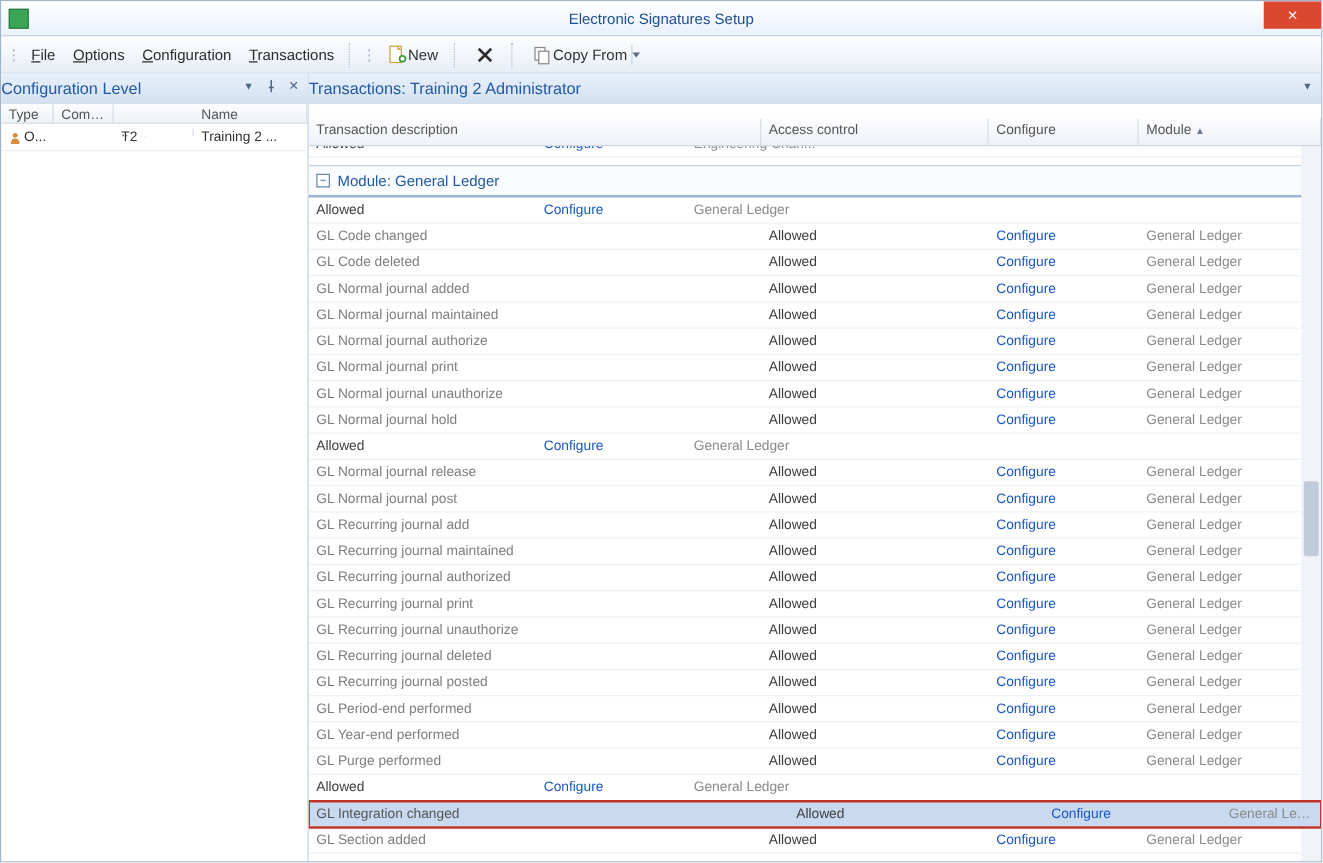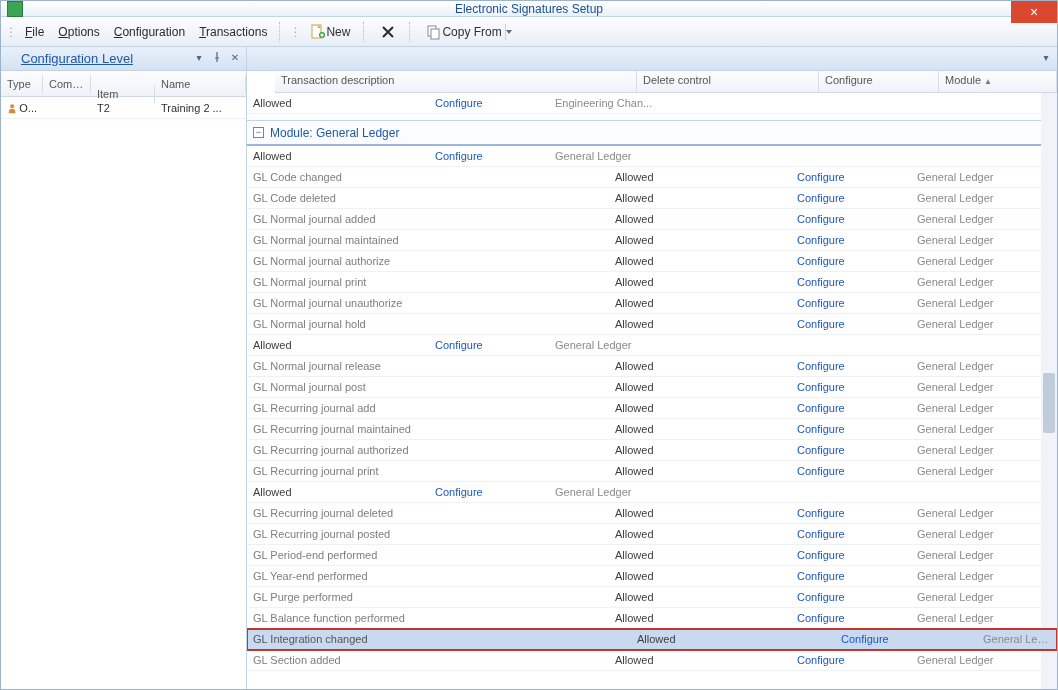--- a/index.html
+++ b/index.html
@@ -6,7 +6,7 @@
   html, body { margin:0; padding:0; font-family: "Segoe UI", Tahoma, sans-serif; font-size:12px; color:#303030; background:#fff; height:100%; }
   .window { width:1058px; height:690px; display:flex; flex-direction:column; position:relative; overflow:hidden; border:1px solid #9cb3c9; }
   
-  .titlebar { height:16px; background:linear-gradient(#ffffff,#eaf1fb); display:flex; align-items:center; position:relative; border-bottom:1px solid #c3d3e6; }
+  .titlebar { height:28px; background:linear-gradient(#ffffff,#eaf1fb); display:flex; align-items:center; position:relative; border-bottom:1px solid #c3d3e6; }
   .titlebar .app-icon { width:16px; height:16px; margin:0 6px; background:#3aa655; border:1px solid #2d7a3e; }
   .titlebar .title-text { position:absolute; left:0; right:0; text-align:center; color:#1d4e8f; font-size:12px; pointer-events:none; }
   .titlebar .close-btn { position:absolute; right:0; top:0; width:46px; height:22px; background:#d9482f; color:#fff; display:flex; align-items:center; justify-content:center; font-size:14px; cursor:pointer; }

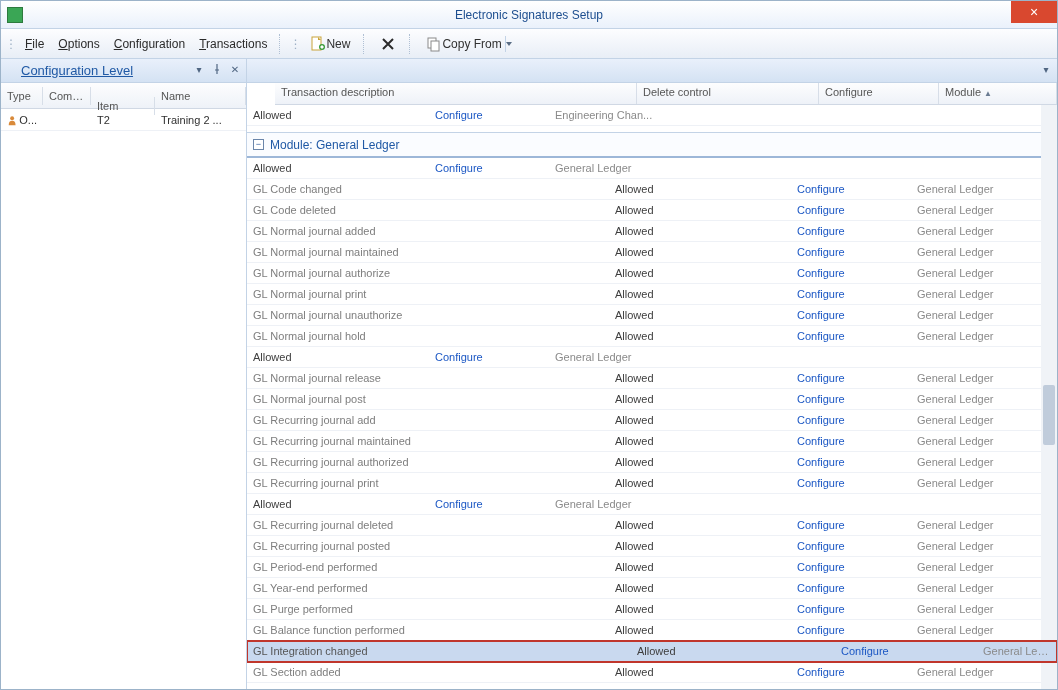--- a/index.html
+++ b/index.html
@@ -22,7 +22,7 @@
   
   .panels { flex:1; display:flex; min-height:0; }
   .left-panel { width:246px; border-right:1px solid #c3d3e6; display:flex; flex-direction:column; background:#fff; }
-  .panel-header { height:24px; background:linear-gradient(#e9f0fb,#d4e2f3); border-bottom:1px solid #c3d3e6; display:flex; align-items:center; padding:0 20px; color:#2059a5; font-size:13px; position:relative;text-decoration:underline; }
+  .panel-header { height:24px; background:linear-gradient(#e9f0fb,#d4e2f3); border-bottom:1px solid #c3d3e6; display:flex; align-items:center; padding:0 0; color:#2059a5; font-size:13px; position:relative; }
   .panel-header .hdr-controls { position:absolute; right:4px; top:3px; display:flex; gap:4px; align-items:center; }
   .hdr-icon { width:14px; height:14px; display:flex; align-items:center; justify-content:center; cursor:pointer; color:#506682; font-size:10px; }
   .right-panel { flex:1; display:flex; flex-direction:column; min-width:0; }

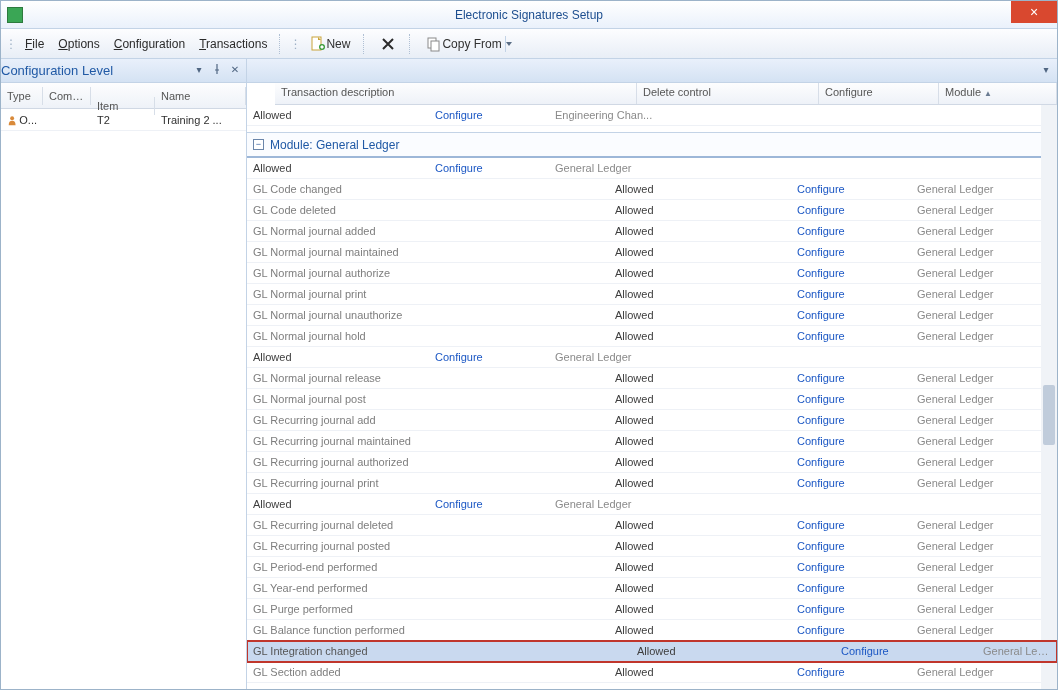--- a/index.html
+++ b/index.html
@@ -152,6 +152,7 @@
 
     <div class="right-panel">
       <div class="panel-header">
+        <span>Transactions: Training 2 Administrator</span>
         <div class="hdr-controls">
           <div class="hdr-icon">▾</div>
         </div>

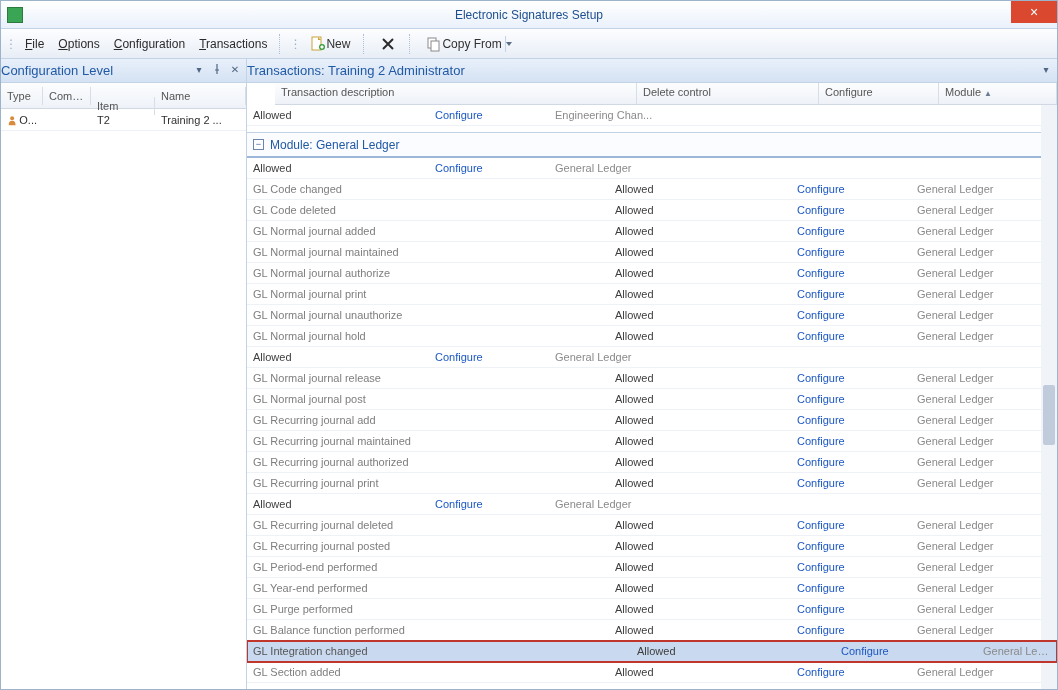--- a/index.html
+++ b/index.html
@@ -29,7 +29,7 @@
   .right-panel .panel-header { justify-content:flex-start; }
   .right-panel .panel-header .hdr-controls { right:4px; }
   
-  .col-headers { display:flex; height:26px; background:linear-gradient(#fdfdfe,#eef2f8); border-bottom:1px solid #d0d8e4;align-items:center; }
+  .col-headers { display:flex; height:16px; background:linear-gradient(#fdfdfe,#eef2f8); border-bottom:1px solid #d0d8e4; }
   .col-headers > div { border-right:1px solid #d7dee8; padding:3px 6px; color:#555; font-size:11px; overflow:hidden; white-space:nowrap; text-overflow:ellipsis; }
   .left-panel .col-type { width:42px; }
   .left-panel .col-company { width:48px; }

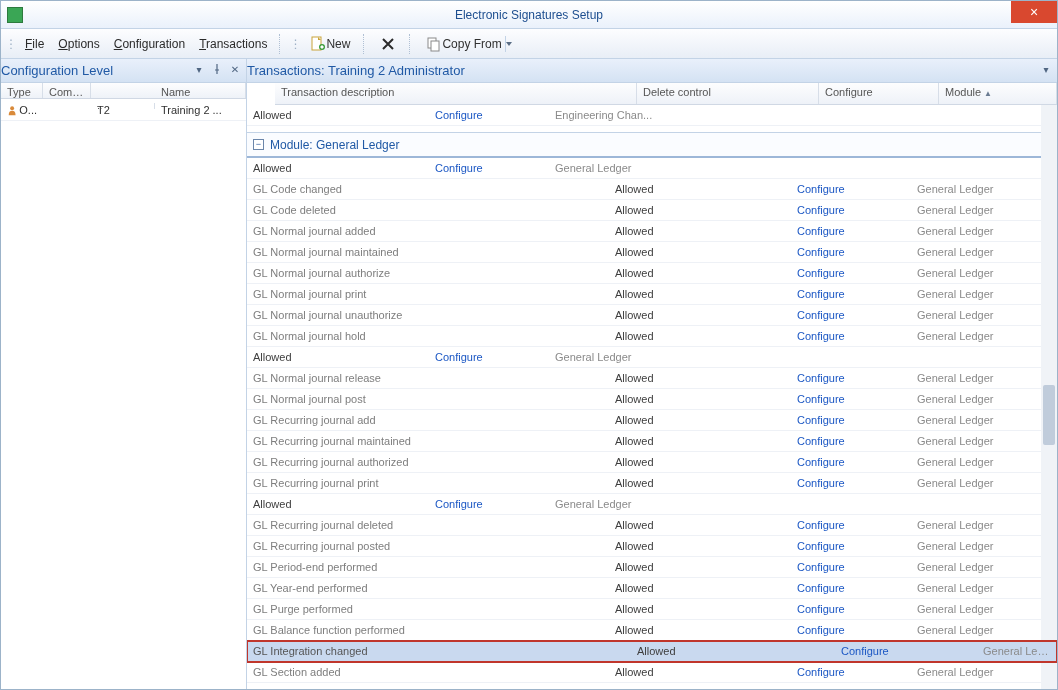--- a/index.html
+++ b/index.html
@@ -44,7 +44,7 @@
   .person-icon { width:12px; height:12px; }
   
   .right-grid { flex:1; overflow:auto; position:relative; }
-  .right-headers { display:flex; height:22px; background:linear-gradient(#fdfdfe,#eef2f8); border-bottom:1px solid #d0d8e4; position:sticky; top:0; z-index:2;margin-left:28px; }
+  .right-headers { display:flex; height:22px; background:linear-gradient(#fdfdfe,#eef2f8); border-bottom:1px solid #d0d8e4; position:sticky; top:12px; z-index:2; }
   .right-headers > div { border-right:1px solid #d7dee8; padding:3px 6px; color:#555; font-size:11px; overflow:hidden; white-space:nowrap; }
   .col-desc   { width:362px; }
   .col-access { width:182px; }

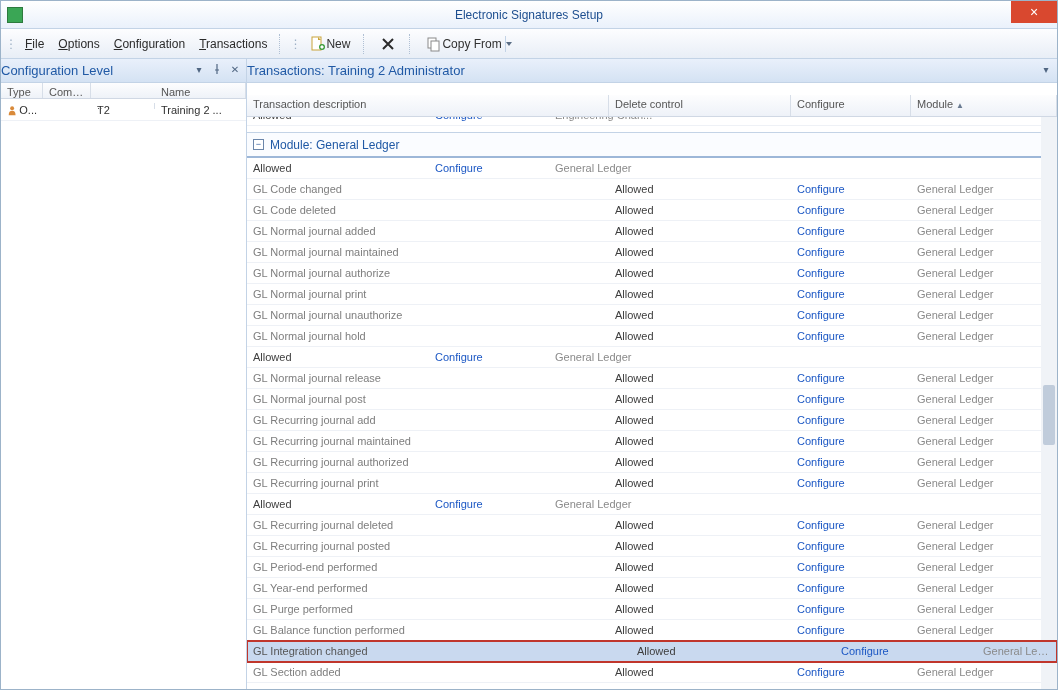--- a/index.html
+++ b/index.html
@@ -160,7 +160,7 @@
       <div class="right-grid">
         <div class="right-headers">
           <div class="col-desc">Transaction description</div>
-          <div class="col-access">Delete control</div>
+          <div class="col-access">Access control</div>
           <div class="col-config">Configure</div>
           <div class="col-module"><span>Module</span><span class="sort-ind">▲</span></div>
         </div>

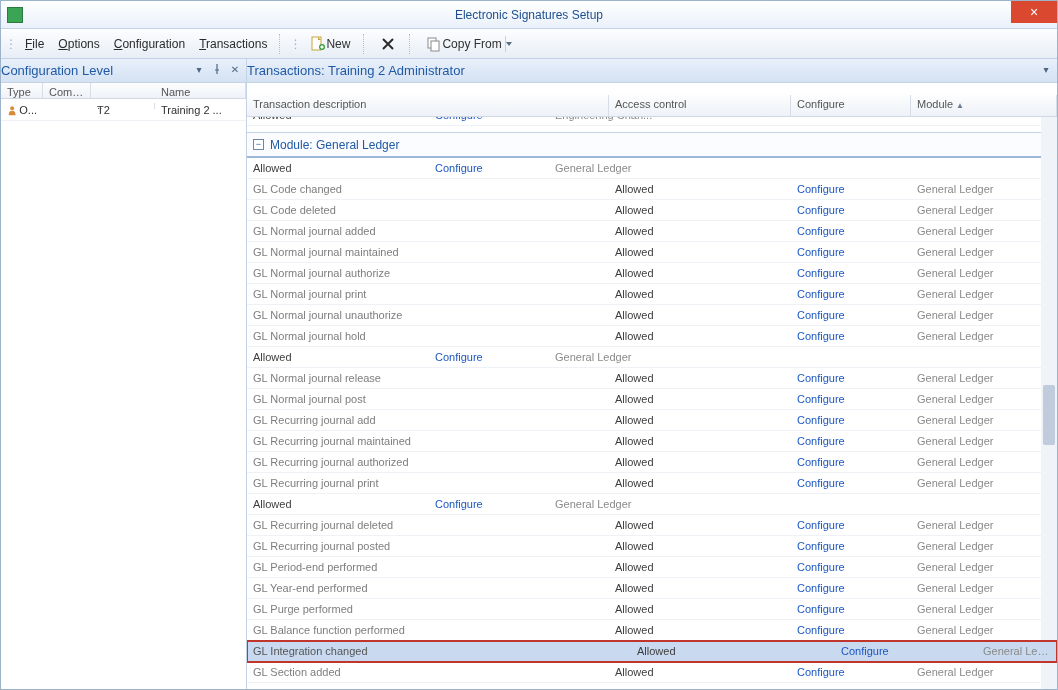--- a/index.html
+++ b/index.html
@@ -272,6 +272,7 @@
               <div class="c-module">General Ledger</div>
             </div>
             <div class="trans-row">
+              <div class="c-desc">GL Recurring journal unauthorize</div>
               <div class="c-access">Allowed</div>
               <div class="c-config">Configure</div>
               <div class="c-module">General Ledger</div>

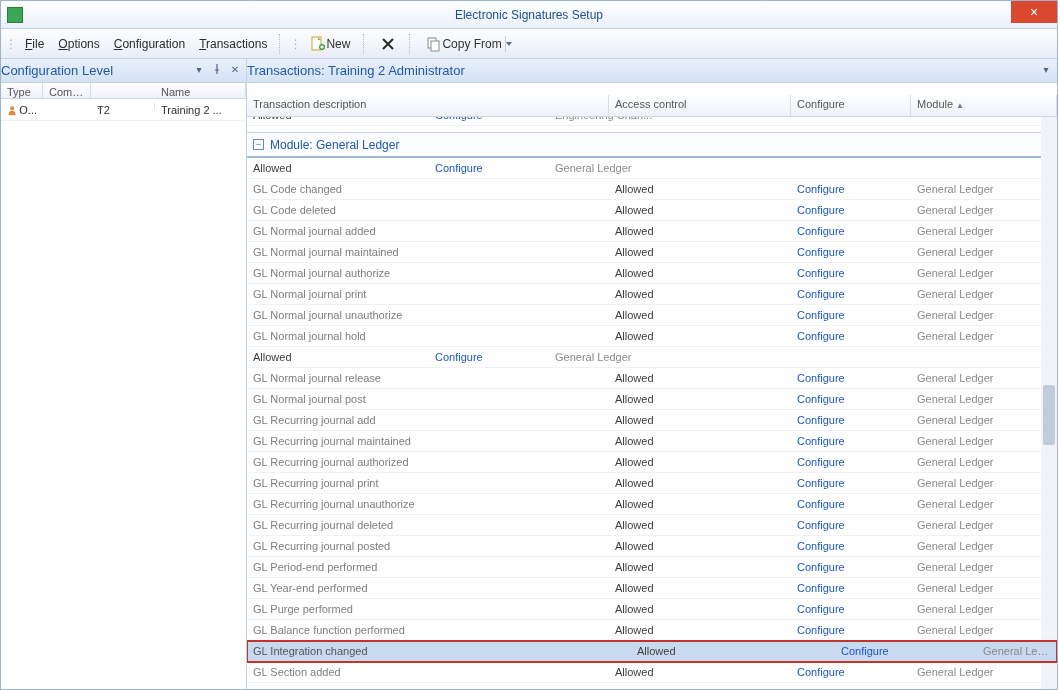--- a/index.html
+++ b/index.html
@@ -308,7 +308,6 @@
               <div class="c-module">General Ledger</div>
             </div>
             <div class="trans-row">
-              <div class="c-desc">GL Balance function performed</div>
               <div class="c-access">Allowed</div>
               <div class="c-config">Configure</div>
               <div class="c-module">General Ledger</div>

